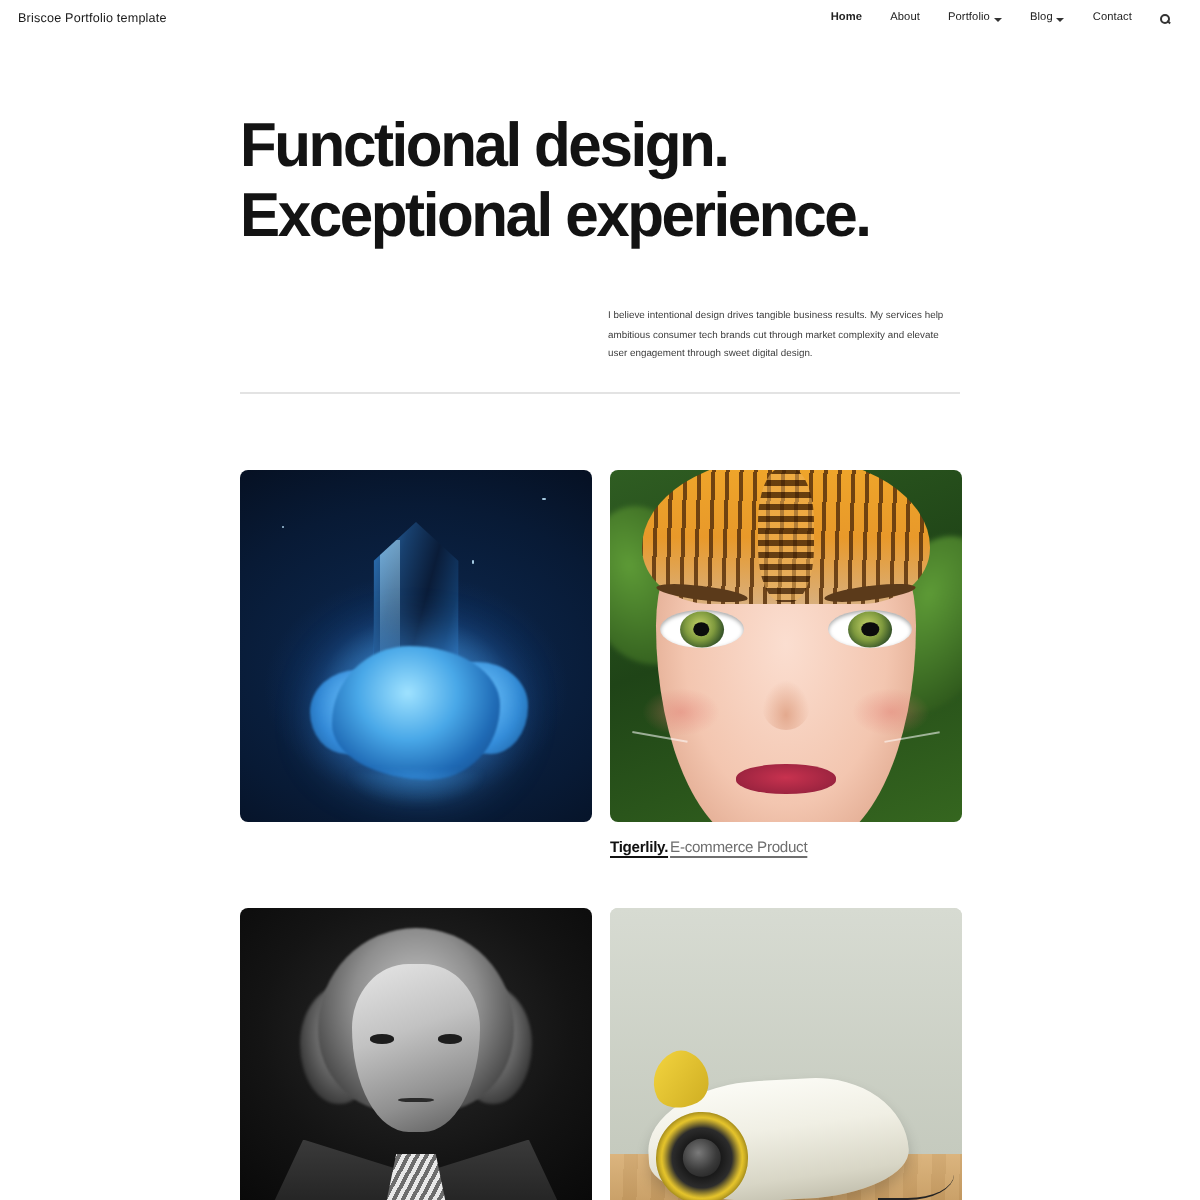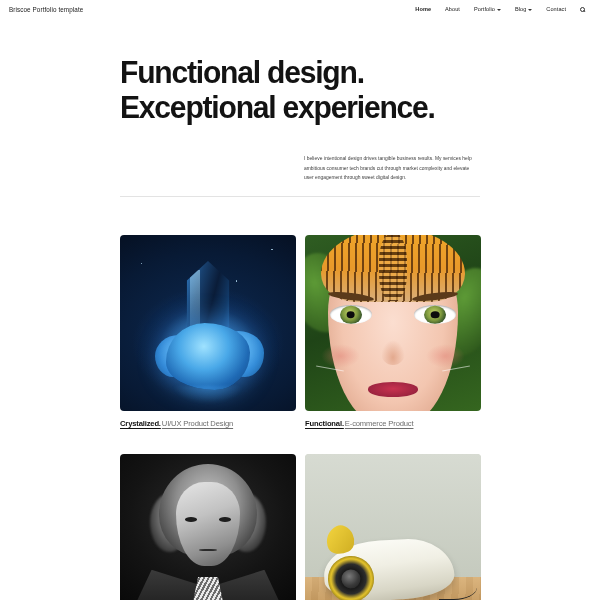--- a/index.html
+++ b/index.html
@@ -398,9 +398,6 @@
         <div class="rock3"></div>
         <div class="rock"></div>
         <div class="refl"></div>
-      </div>
-      <div class="caption">
-        <span class="t">Crystalized.</span><span class="s">UI/UX Product Design</span>
       </div>
     </article>
 

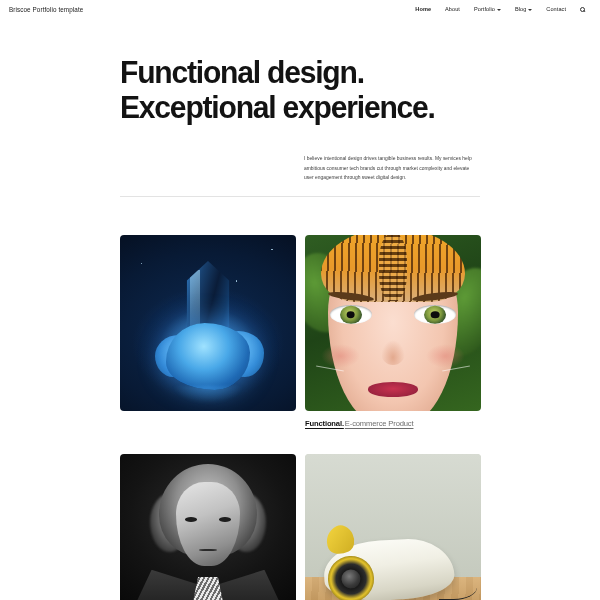--- a/index.html
+++ b/index.html
@@ -423,7 +423,7 @@
         <div class="lips"></div>
       </div>
       <div class="caption">
-        <span class="t">Functional.</span><span class="s">E-commerce Product</span>
+        <span class="t">Tigerlily.</span><span class="s">E-commerce Product</span>
       </div>
     </article>
 

